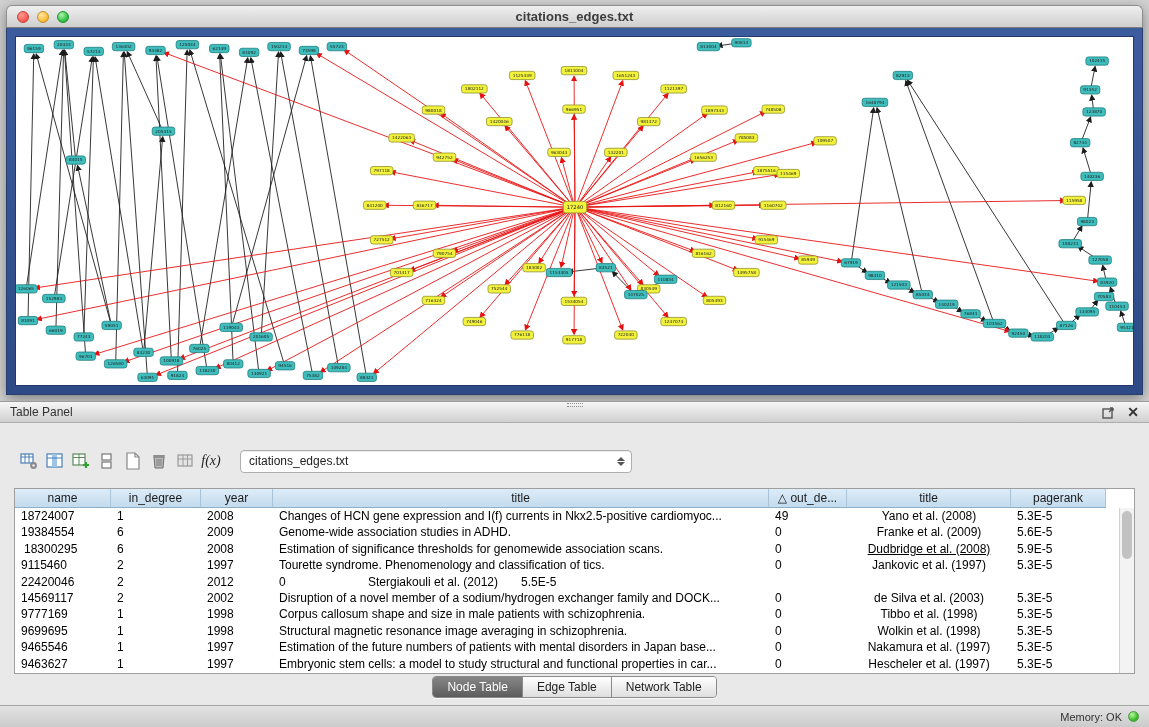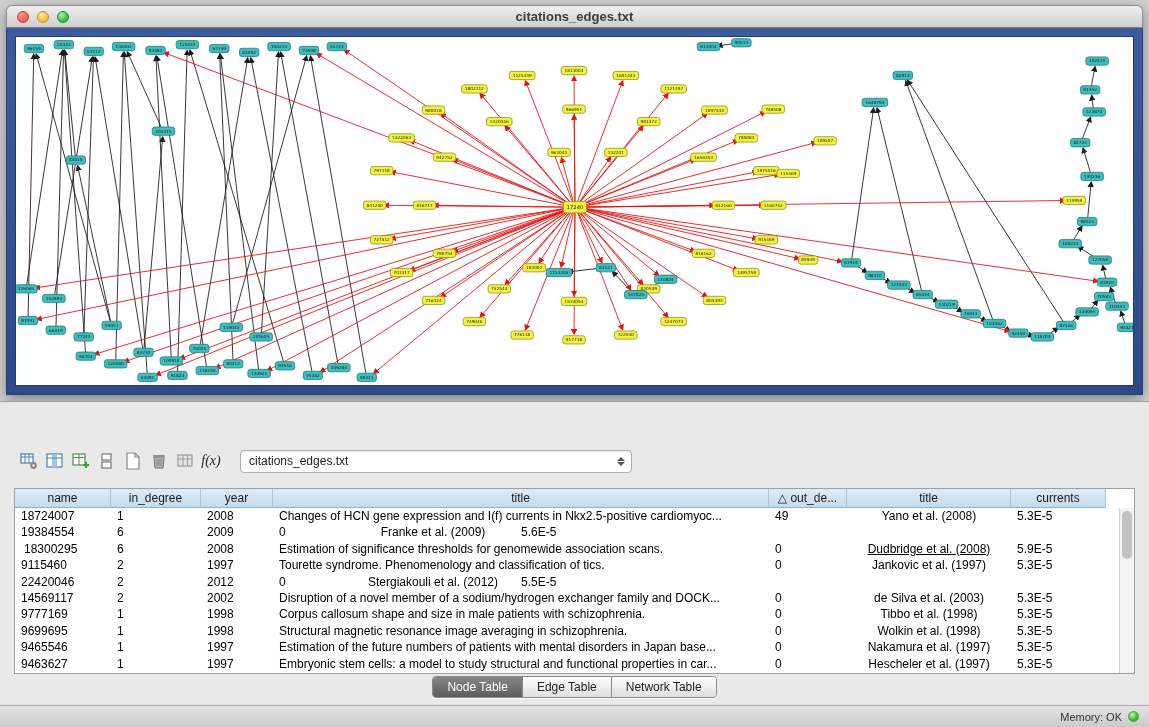--- a/index.html
+++ b/index.html
@@ -668,6 +668,19 @@
   </div>
 
   <div class="table-panel">
+    <div class="panel-header">
+      <div class="panel-grip"></div>
+      <span class="panel-title">Table Panel</span>
+      <span class="panel-actions">
+        <span class="float-icon" title="float-panel-icon">
+          <svg width="13" height="13" viewBox="0 0 13 13">
+              <rect x="1" y="3" width="9" height="9" fill="none" stroke="#555" stroke-width="1.4"></rect>
+              <path d="M7 6 L11 2 M11 2 h-3 M11 2 v3" stroke="#555" stroke-width="1.4" fill="none"></path>
+            </svg>
+        </span>
+        <span class="close-icon" title="close-panel-icon">✕</span>
+      </span>
+    </div>
 
     <div class="panel-body">
 

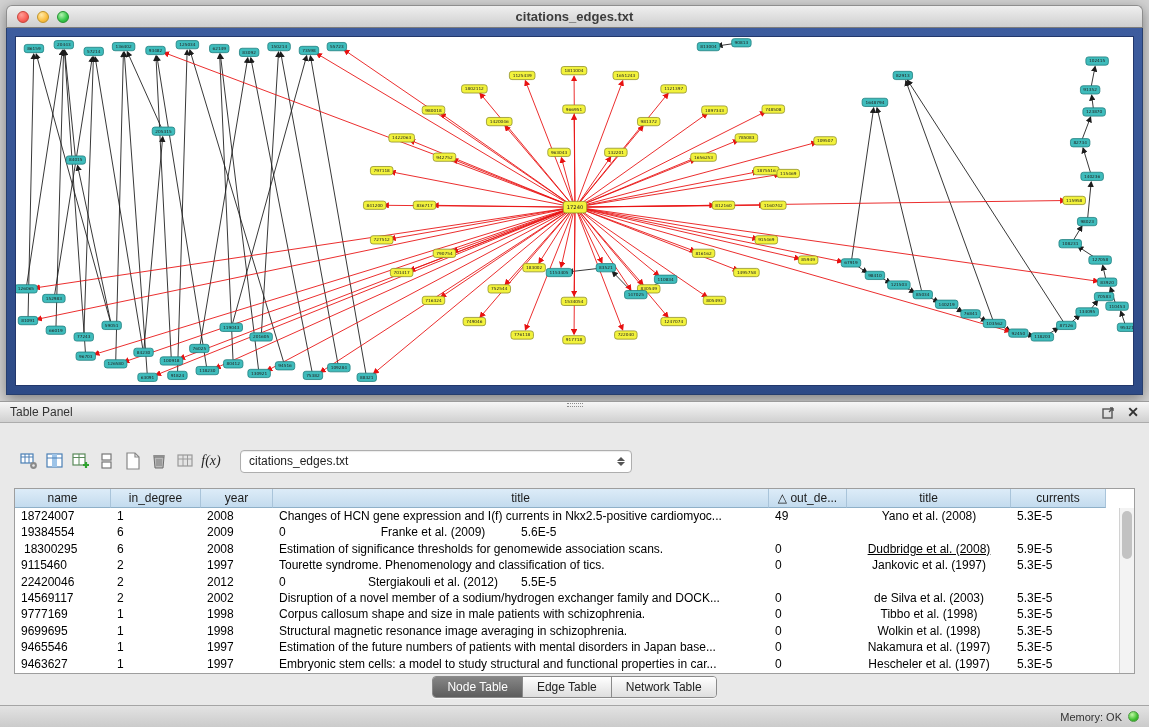--- a/index.html
+++ b/index.html
@@ -751,7 +751,7 @@
             <div class="th" style="width: 496px;">title</div>
             <div class="th" style="width: 78px;">△ out_de...</div>
             <div class="th" style="width: 164px;">title</div>
-            <div class="th" style="width: 95px;">currents</div>
+            <div class="th" style="width: 95px;">pagerank</div>
           </div>
         <div class="tbody" id="tbody">
             <div class="trow">

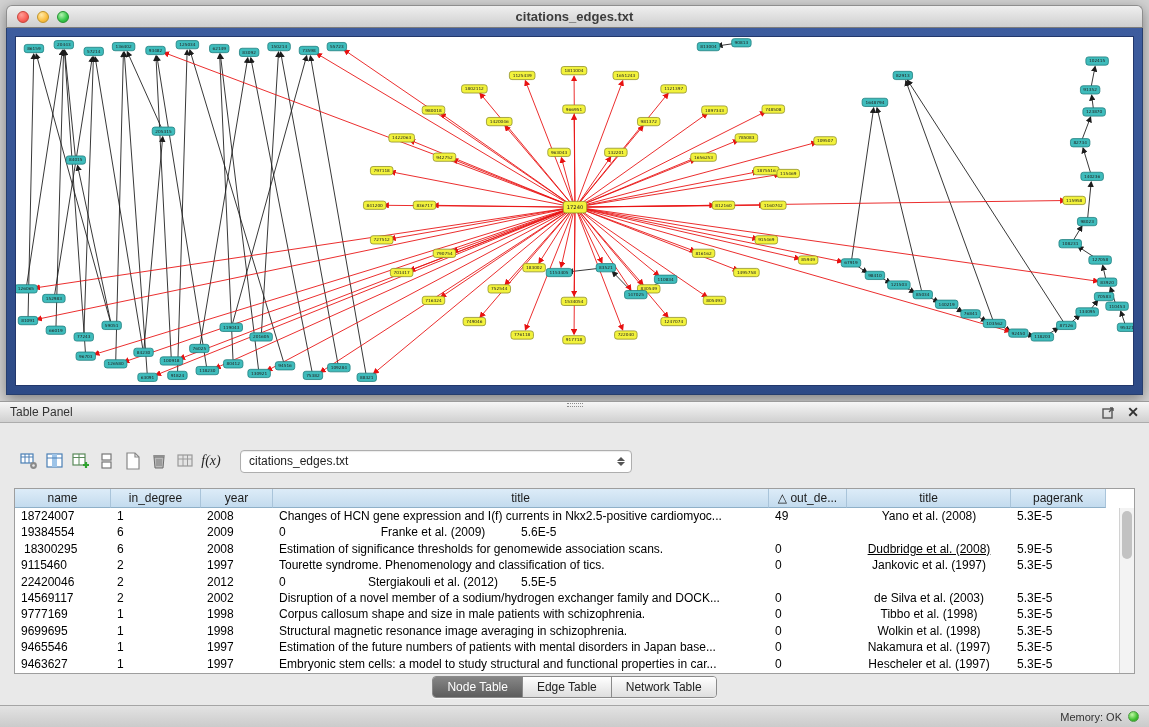--- a/index.html
+++ b/index.html
@@ -767,6 +767,7 @@
               <div class="td left" style="width: 96px;">19384554</div>
               <div class="td left" style="width: 90px;">6</div>
               <div class="td left" style="width: 72px;">2009</div>
+              <div class="td left" style="width: 496px;">Genome-wide association studies in ADHD.</div>
               <div class="td left" style="width: 78px;">0</div>
               <div class="td center" style="width: 164px;">Franke et al. (2009)</div>
               <div class="td left" style="width: 95px;">5.6E-5</div>

